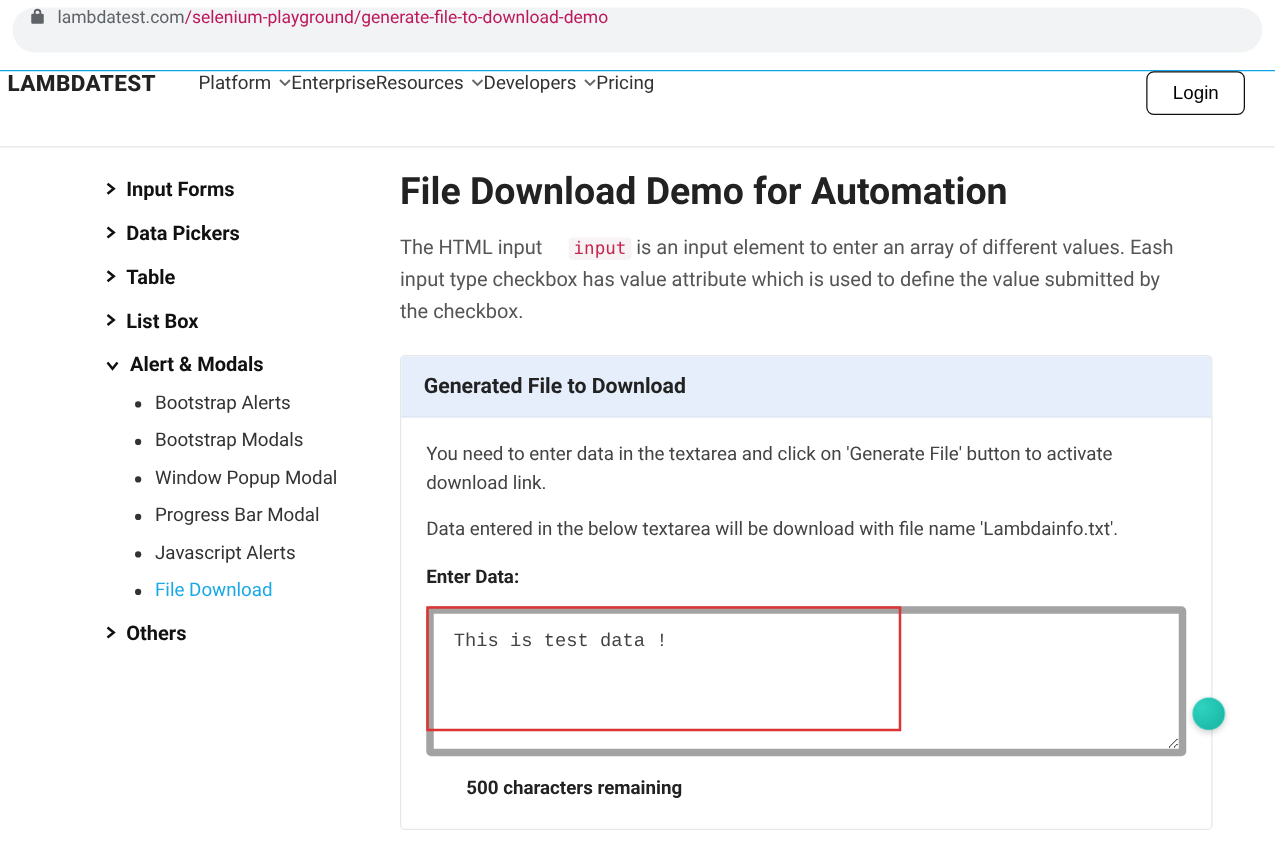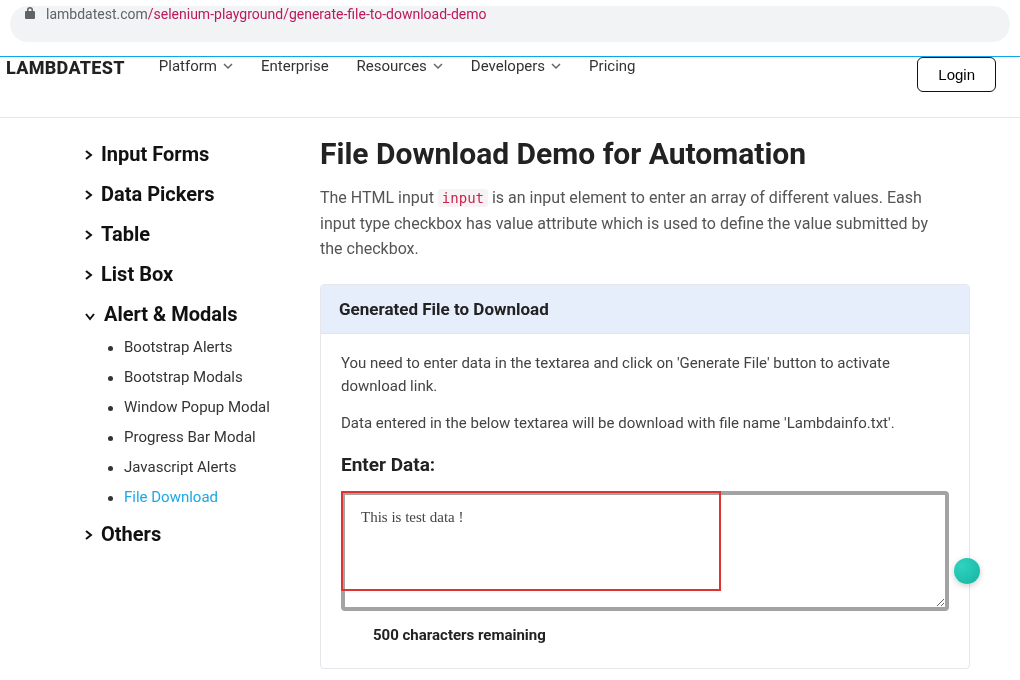--- a/index.html
+++ b/index.html
@@ -11,7 +11,7 @@
 
     .topnav { display: flex; align-items: flex-start; height: 62px; border-top: 1px solid #0ea5e9; border-bottom: 1px solid #e5e7eb; padding: 0 24px 0 6px; }
     .brand { font-weight: 800; font-size: 18px; letter-spacing: 0.3px; margin-right: 34px; }
-    .nav-items { display: flex; gap: 28px; flex: 1; }
+    .nav-items { display: flex; flex: 1; }
     .nav-item { display: inline-flex; align-items: center; gap: 6px; color: #333; font-size: 15px; cursor: pointer; }
     .nav-item .caret { display: inline-flex; }
     .login-btn { border: 1px solid #111; border-radius: 6px; padding: 8px 20px; font-size: 15px; background: #fff; cursor: pointer; }

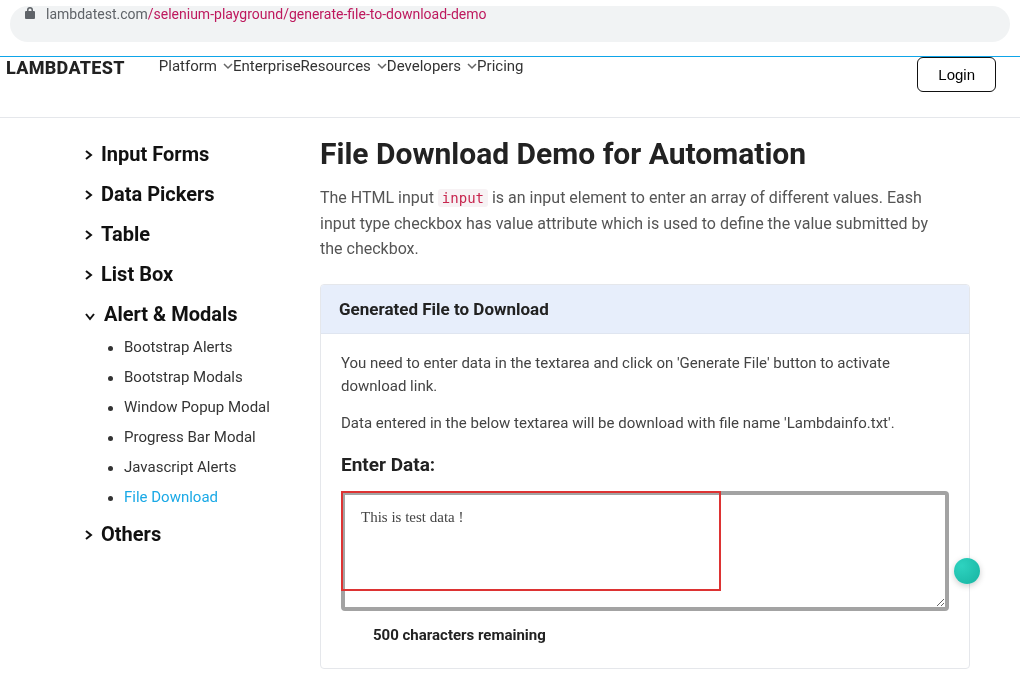--- a/index.html
+++ b/index.html
@@ -20,7 +20,7 @@
     .sidebar { width: 320px; padding-left: 84px; }
     .snav { list-style: none; }
     .snav > li { margin: 6px 0 16px 0; }
-    .snav-row { display: flex; align-items: center; gap: 8px; font-weight: 700; font-size: 20px; color: #111; cursor: pointer; }
+    .snav-row { display: flex; align-items: center; gap: 8px; font-weight: 700; font-size: 16px; color: #111; cursor: pointer; }
     .sub { list-style: none; margin: 10px 0 6px 24px; }
     .sub li { position: relative; padding-left: 16px; margin: 12px 0; font-size: 15px; color: #333; cursor: pointer; }
     .sub li::before { content: ""; position: absolute; left: 0; top: 8px; width: 5px; height: 5px; background: #333; border-radius: 50%; }

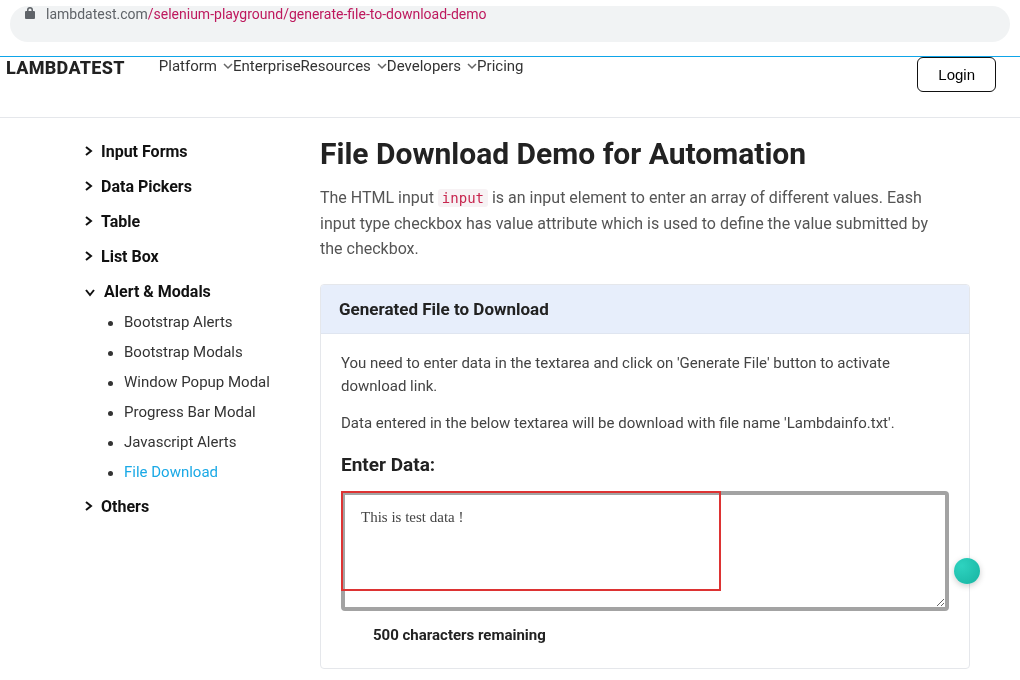--- a/index.html
+++ b/index.html
@@ -31,7 +31,7 @@
     .content { flex: 1; padding-right: 50px; }
     h1 { font-size: 30px; font-weight: 700; margin-bottom: 14px; }
     .intro { font-size: 16px; color: #555; line-height: 1.6; max-width: 620px; margin-bottom: 22px; }
-    .intro code { font-family: ui-monospace, SFMono-Regular, Menlo, monospace; color: #c7254e; background: #f7f2f4; padding: 1px 4px; border-radius: 3px; font-size: 14px; }
+    .intro code { font-family: ui-monospace, SFMono-Regular, Menlo, monospace; color: #c7254e; background: #f7f2f4; padding: 1px 4px; border-radius: 3px; font-size: 14px; margin-left: 17px; }
 
     .panel { border: 1px solid #e5e7eb; border-radius: 4px; overflow: hidden; }
     .panel-header { background: #e7eefb; padding: 14px 18px; font-weight: 700; font-size: 17px; border-bottom: 1px solid #dfe5f0; }

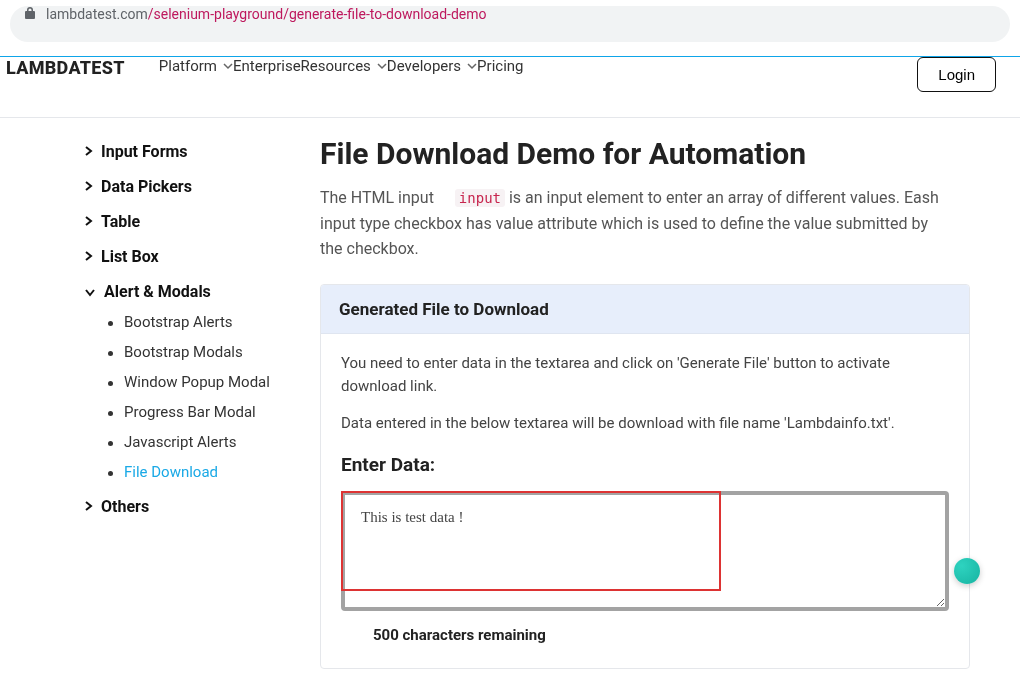--- a/index.html
+++ b/index.html
@@ -37,7 +37,7 @@
     .panel-header { background: #e7eefb; padding: 14px 18px; font-weight: 700; font-size: 17px; border-bottom: 1px solid #dfe5f0; }
     .panel-body { padding: 18px 20px 24px 20px; }
     .panel-body p { font-size: 15px; color: #444; margin-bottom: 14px; line-height: 1.55; }
-    .panel-body .label { font-weight: 700; color: #222; margin: 6px 0 12px 0; font-size: 19px; }
+    .panel-body .label { font-weight: 700; color: #222; margin: 6px 0 12px 0; font-size: 15px; }
 
     .ta-wrap { position: relative; }
     .ta-highlight { position: absolute; left: 0; top: 0; width: 380px; height: 100px; border: 2px solid #d33; pointer-events: none; }

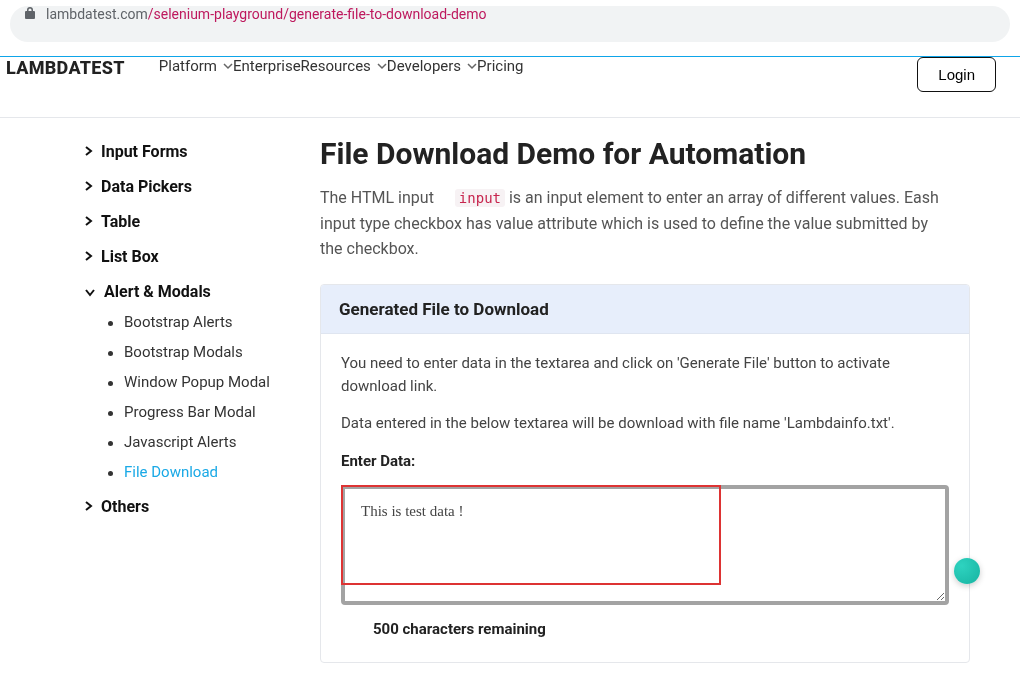--- a/index.html
+++ b/index.html
@@ -41,7 +41,7 @@
 
     .ta-wrap { position: relative; }
     .ta-highlight { position: absolute; left: 0; top: 0; width: 380px; height: 100px; border: 2px solid #d33; pointer-events: none; }
-    textarea { width: 100%; height: 120px; border: 4px solid #a3a3a3; border-radius: 4px; padding: 14px 16px; font-family: Liberation Serif, serif; font-size: 15px; color: #444; resize: both; outline: none; }
+    textarea { width: 100%; height: 120px; border: 6px solid #a3a3a3; border-radius: 4px; padding: 14px 16px; font-family: Liberation Mono, monospace; font-size: 15px; color: #444; resize: both; outline: none; }
 
     .remaining { font-weight: 700; font-size: 15px; margin-top: 12px; margin-left: 32px; }
 

